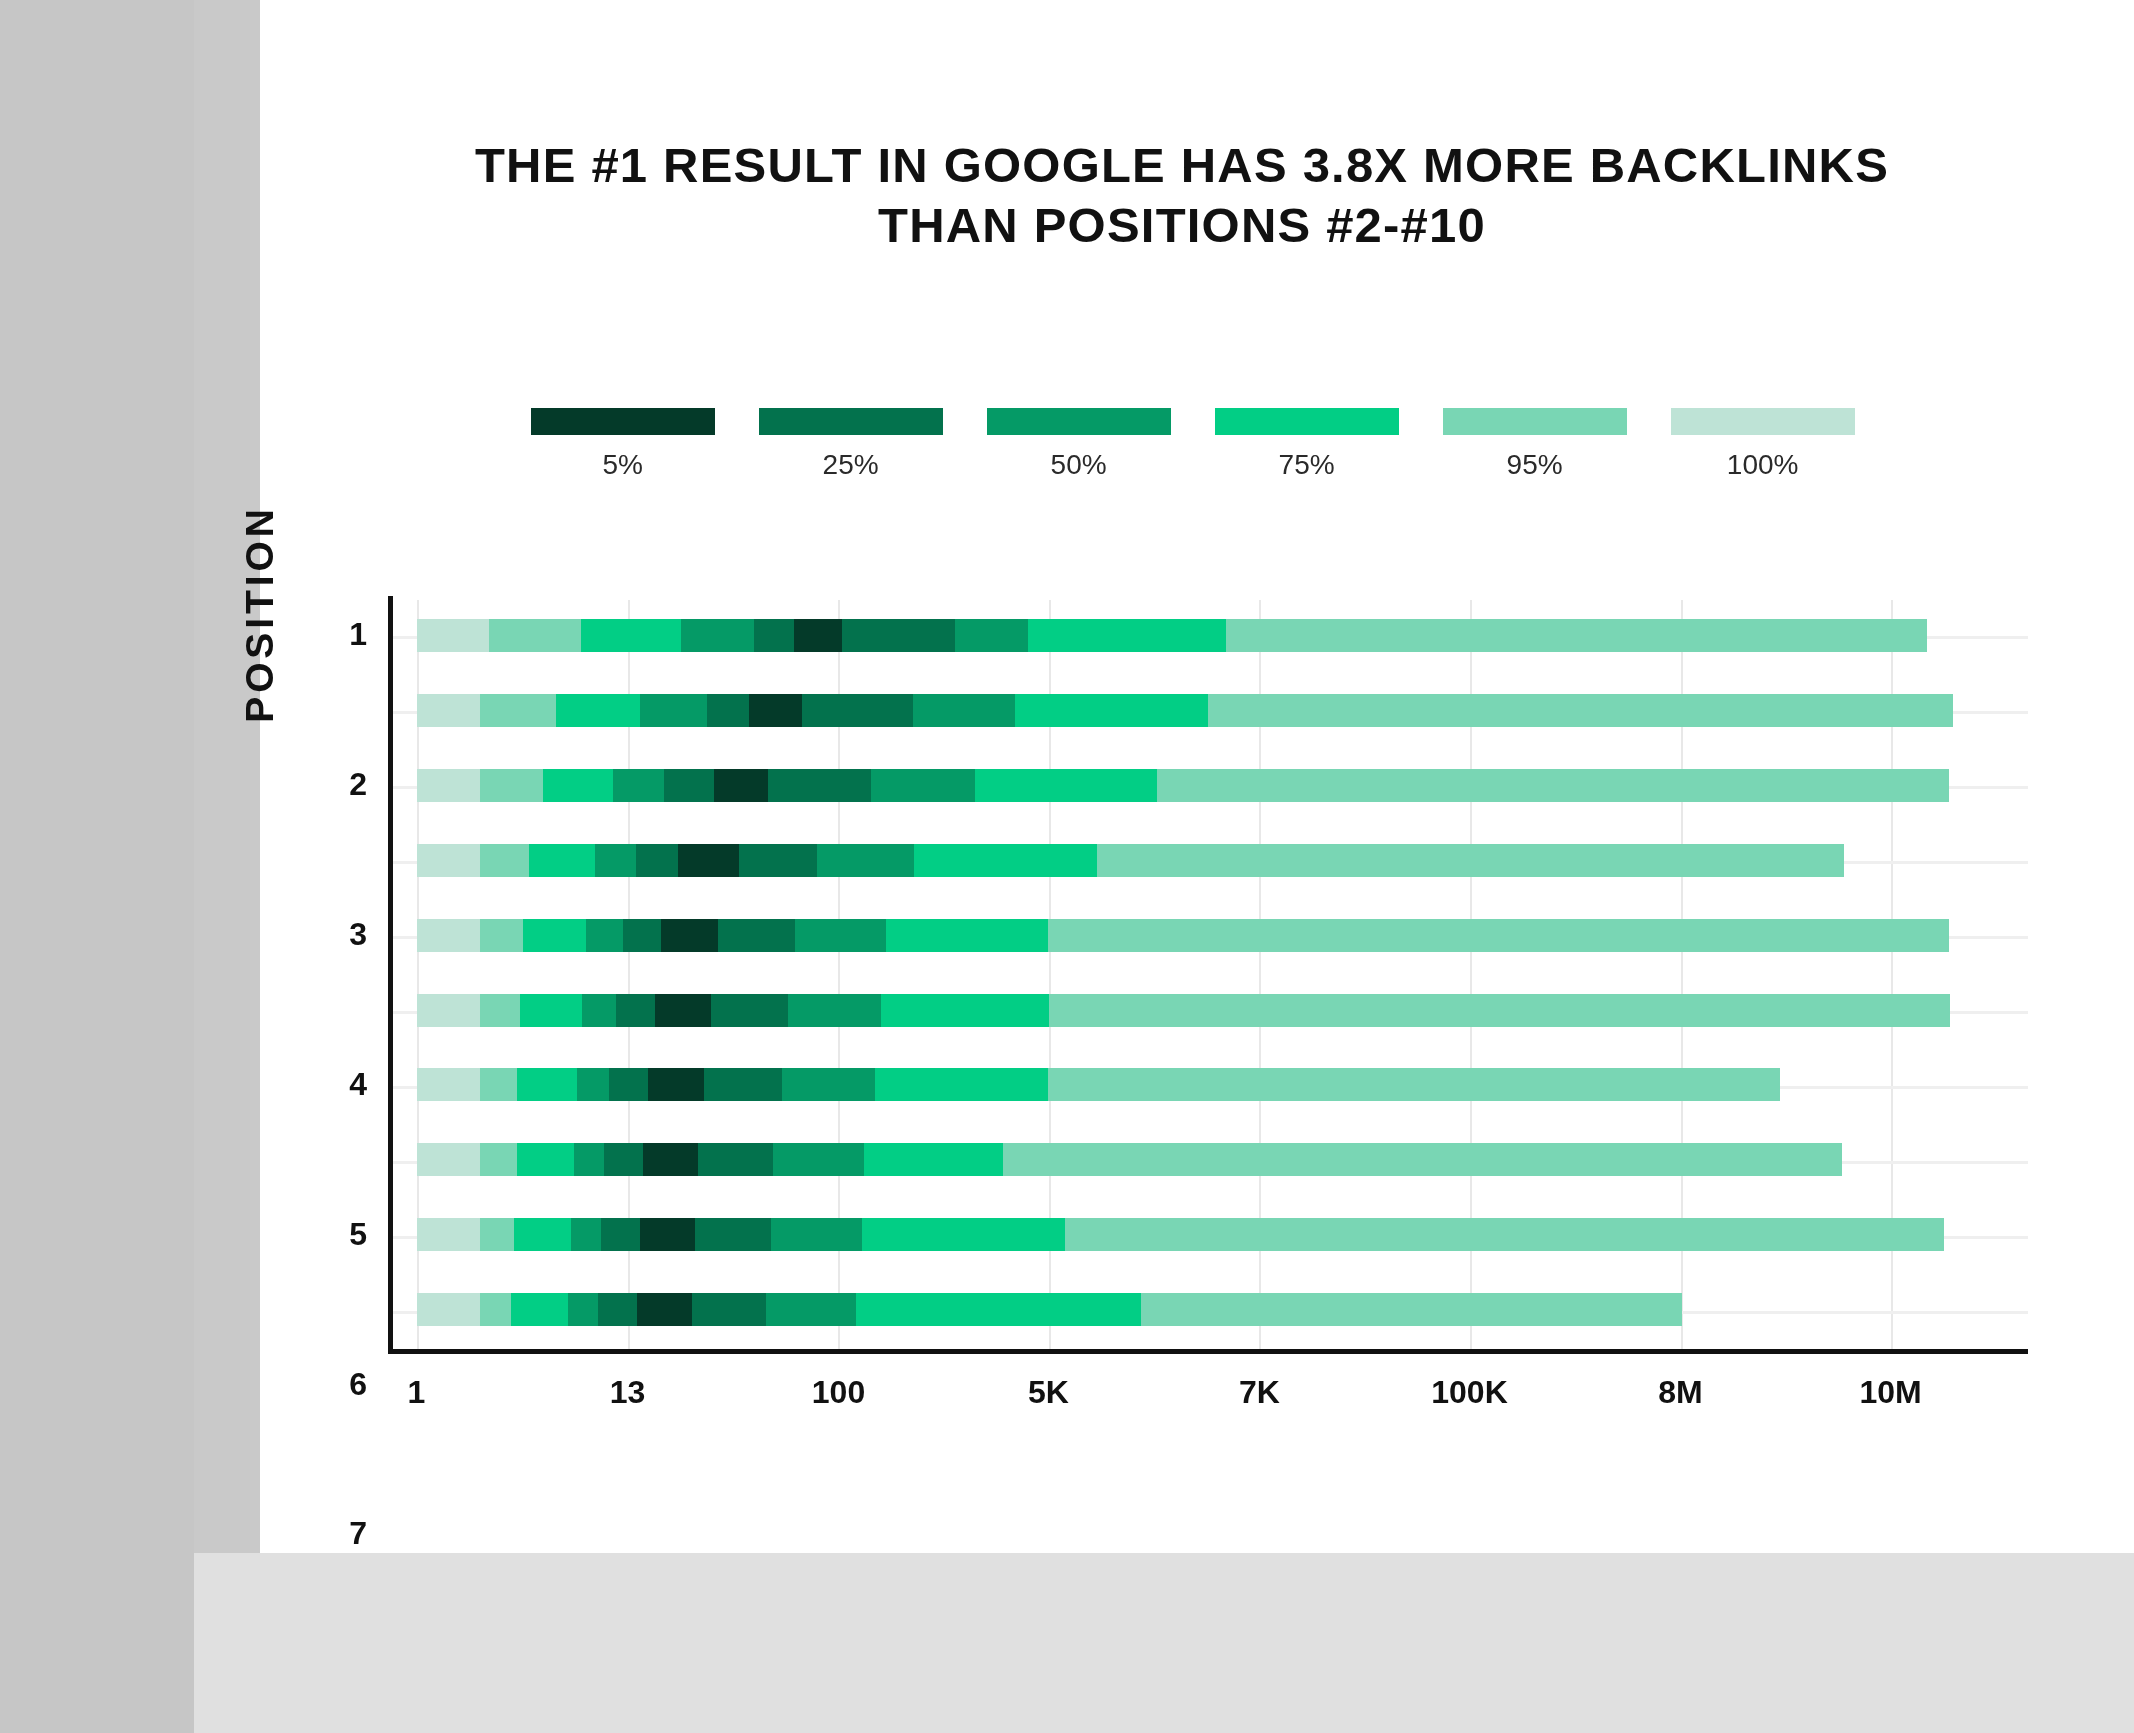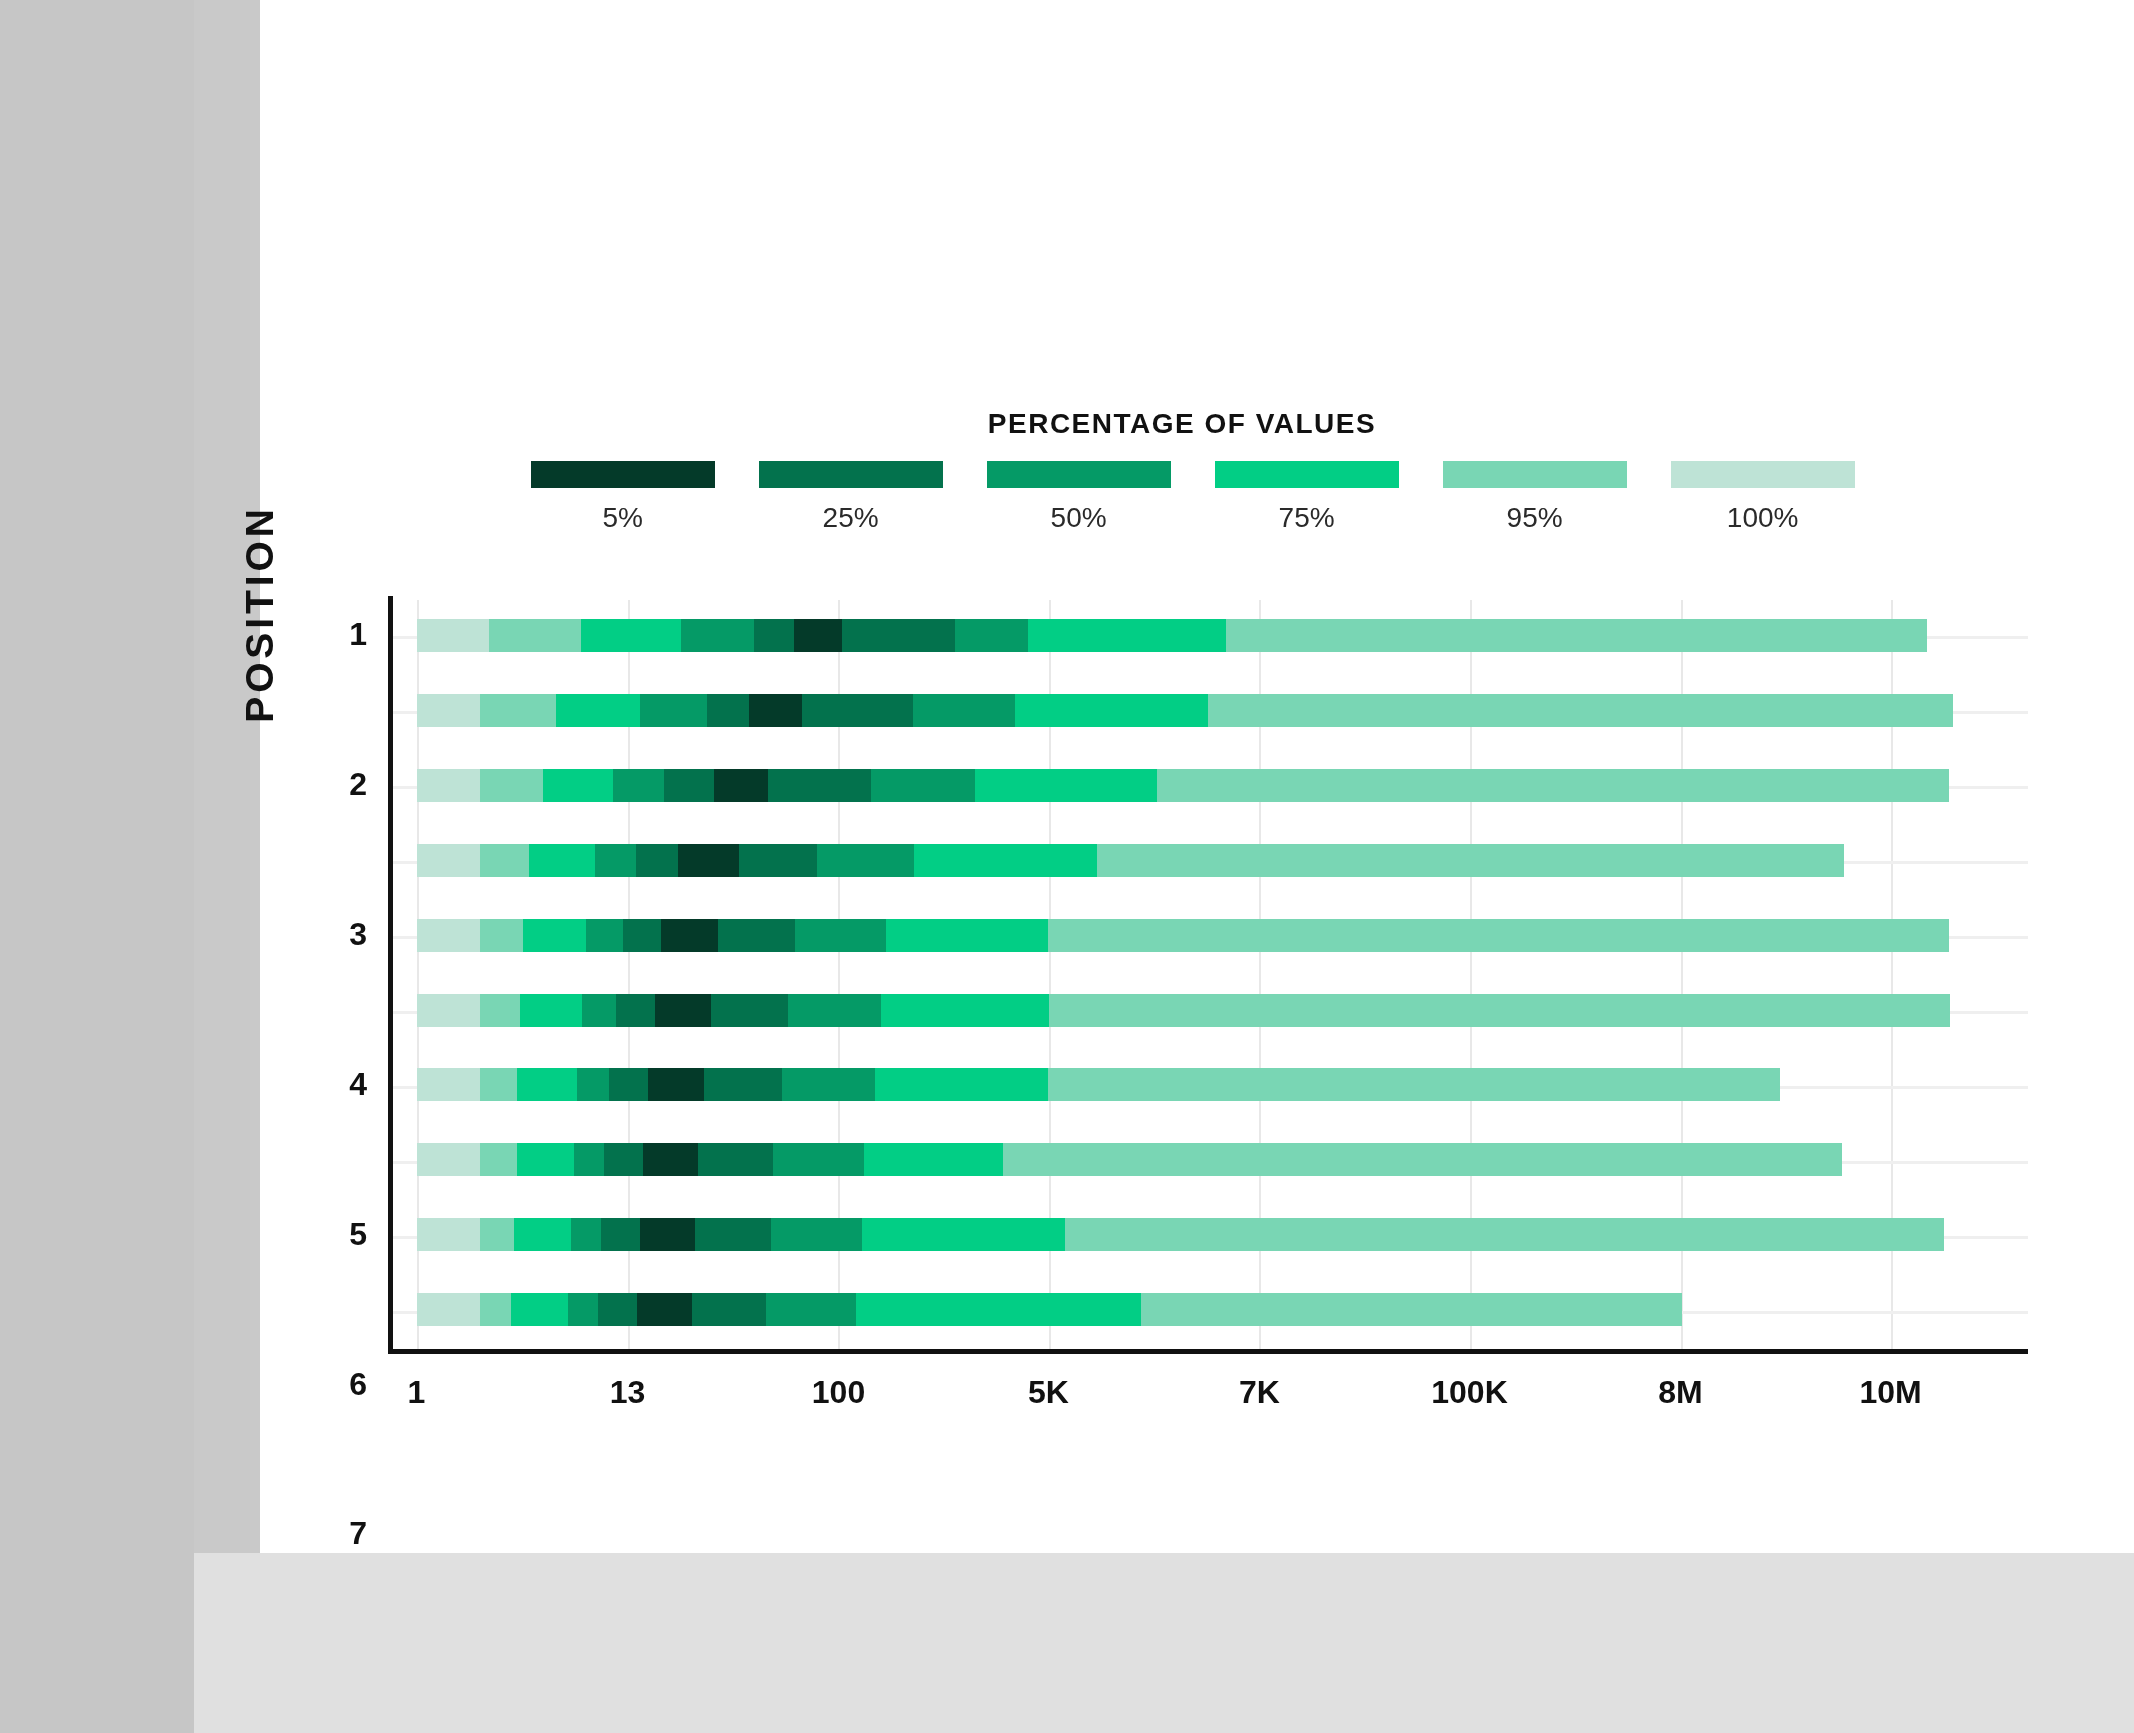--- a/index.html
+++ b/index.html
@@ -174,6 +174,10 @@
   <div class="position-label-col"></div>
   <div class="position-label">POSITION</div>
 
+  <div class="title">
+    <span class="line">THE #1 RESULT IN GOOGLE HAS 3.8X MORE BACKLINKS</span>
+    <span class="line">THAN POSITIONS #2-#10</span>
+  </div>
 
   <div class="legend">
     <div class="legend-title">PERCENTAGE OF VALUES</div>

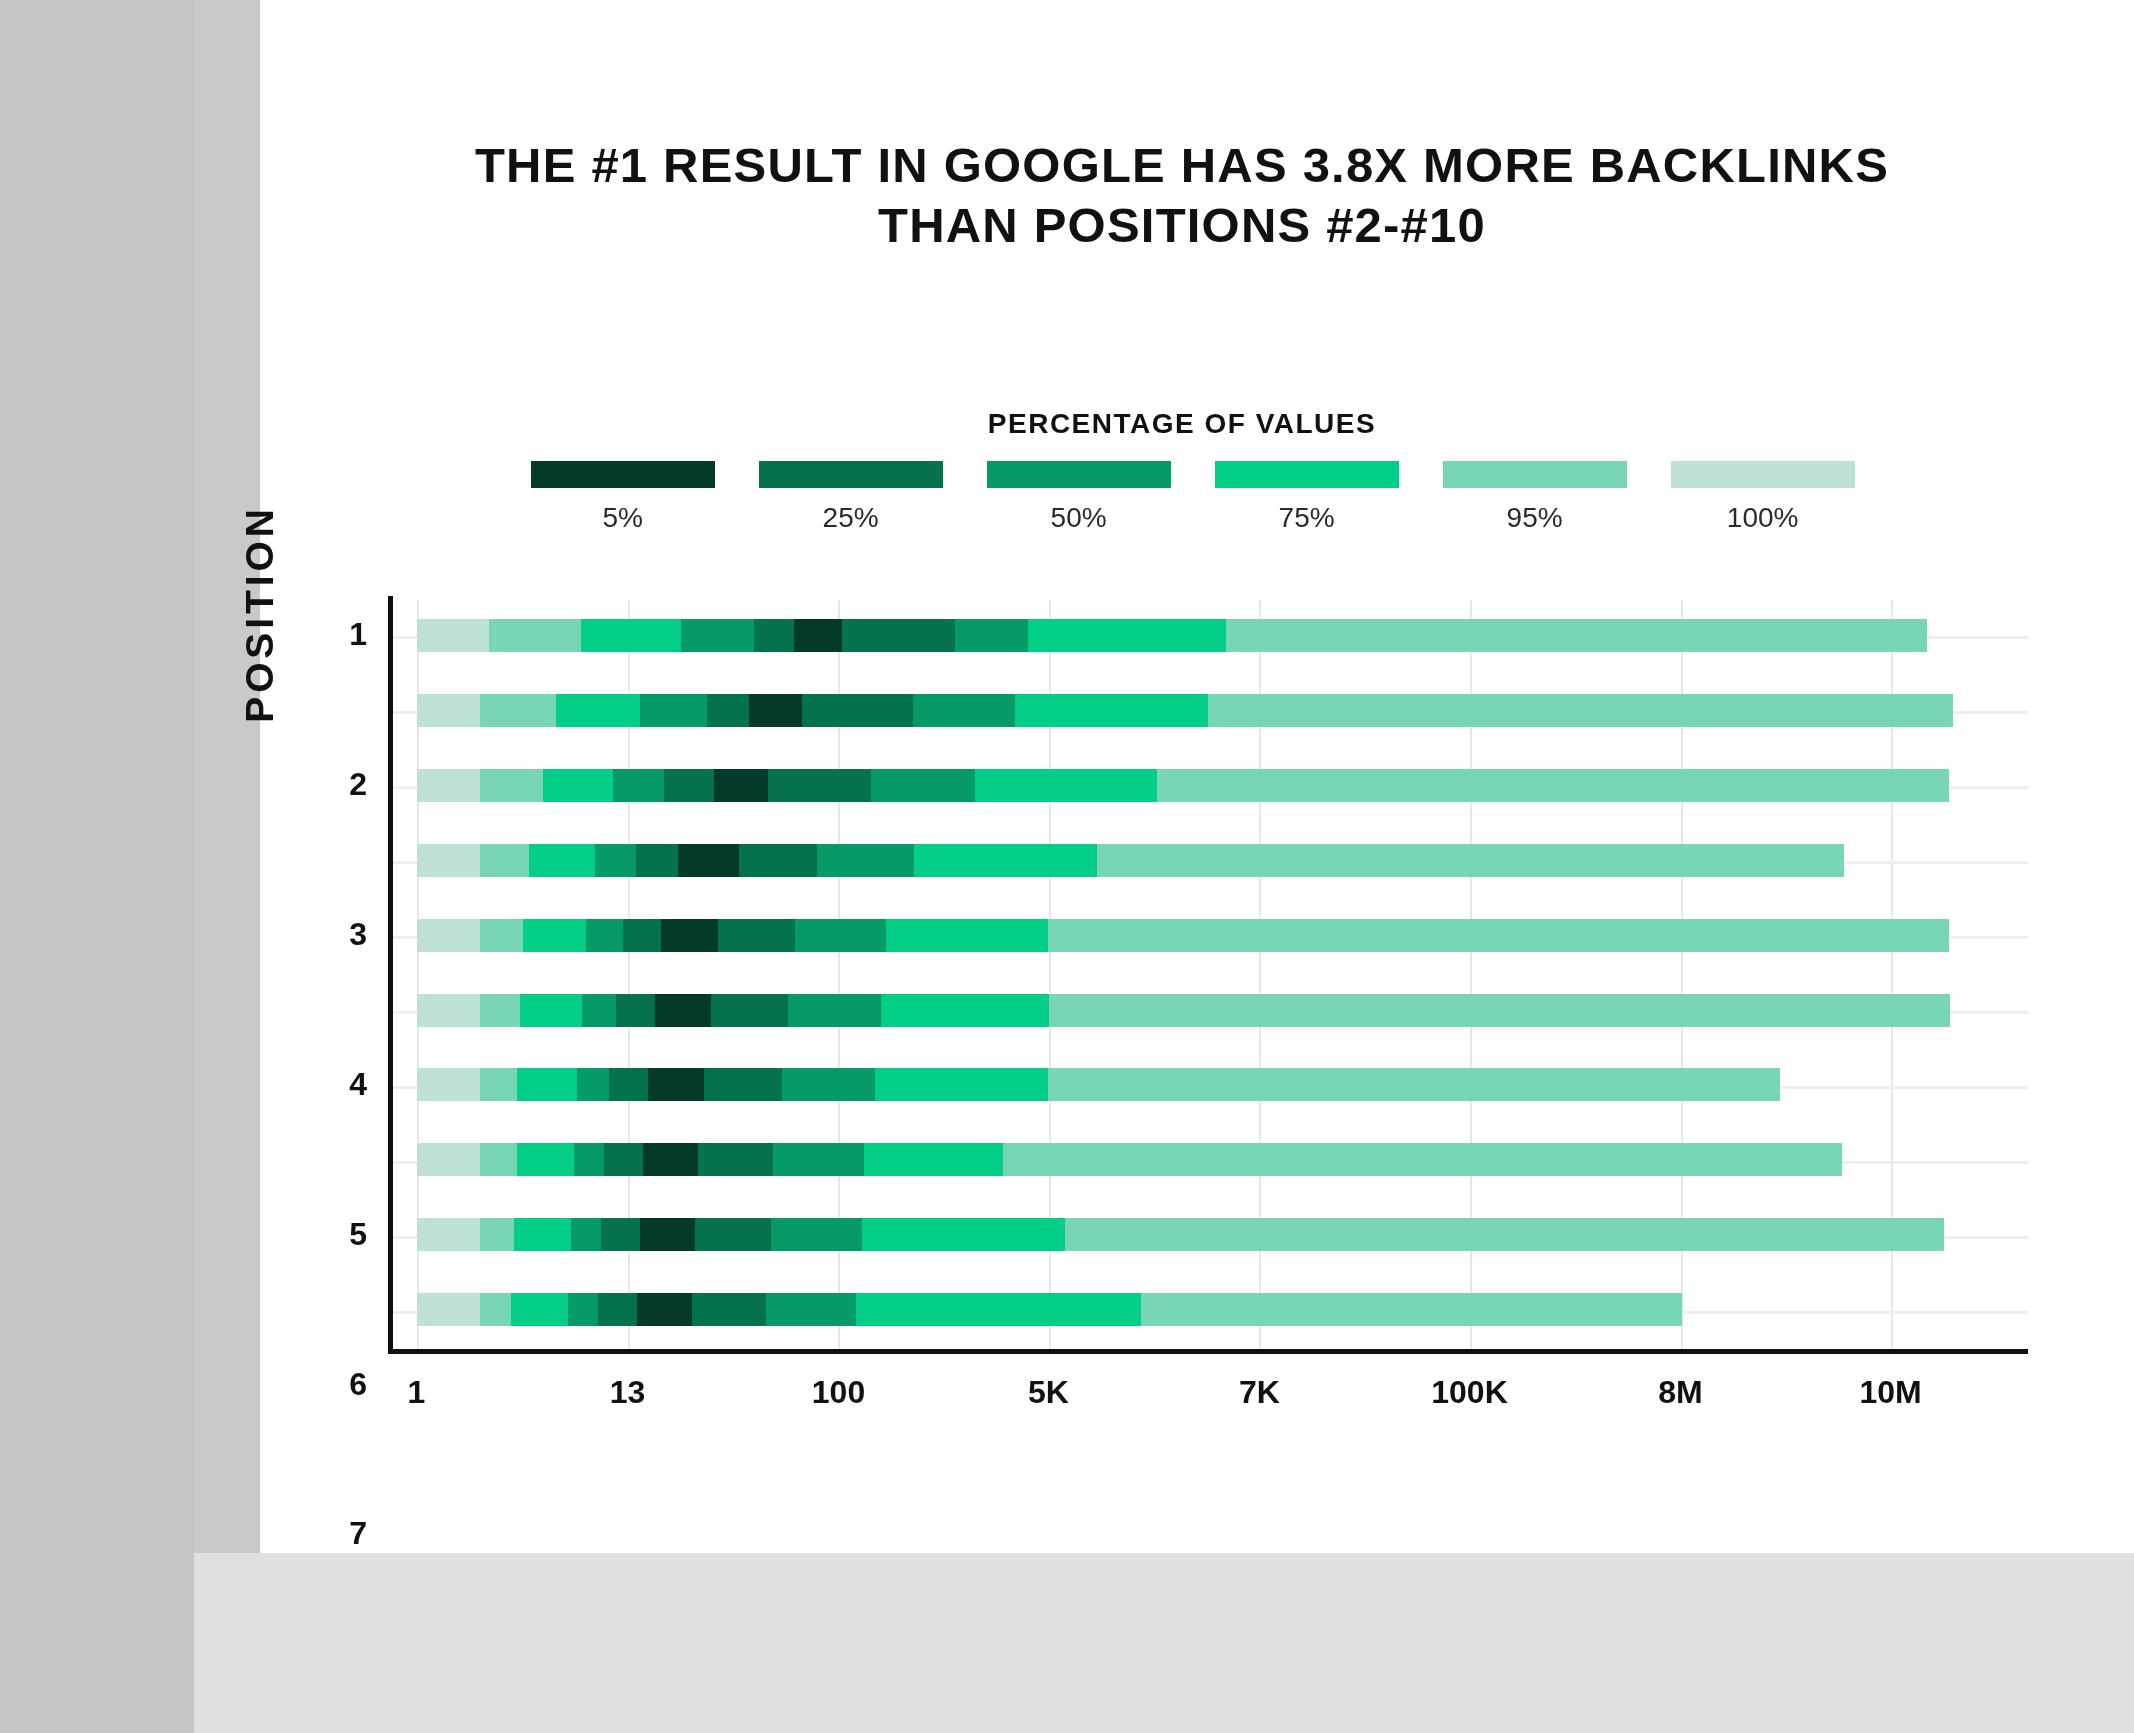--- a/index.html
+++ b/index.html
@@ -180,7 +180,6 @@
   </div>
 
   <div class="legend">
-    <div class="legend-title">PERCENTAGE OF VALUES</div>
     <div class="legend-items" id="legend-items">
         <div class="legend-item">
           <div class="legend-swatch" style="background: rgb(4, 58, 41);"></div>

